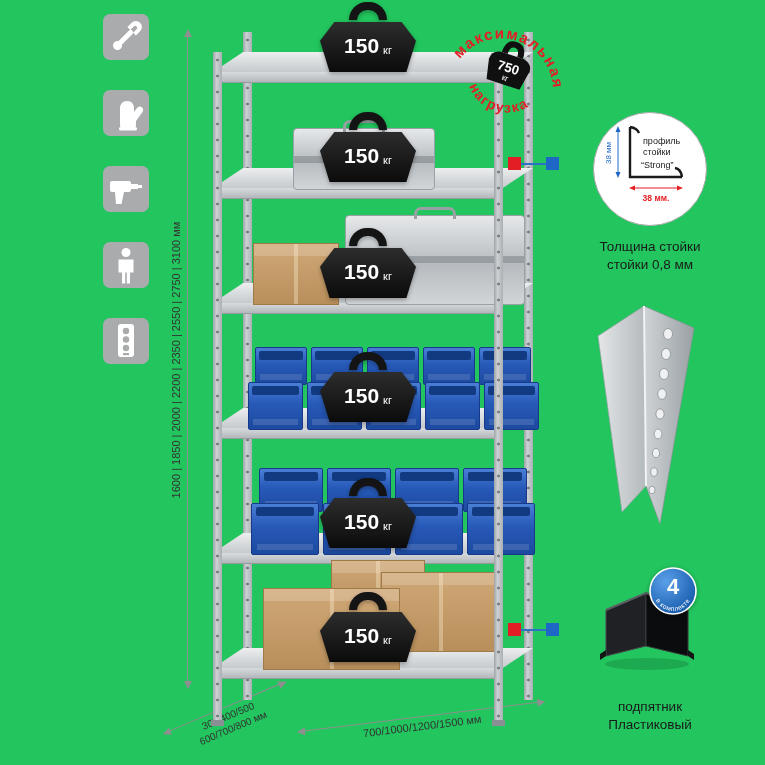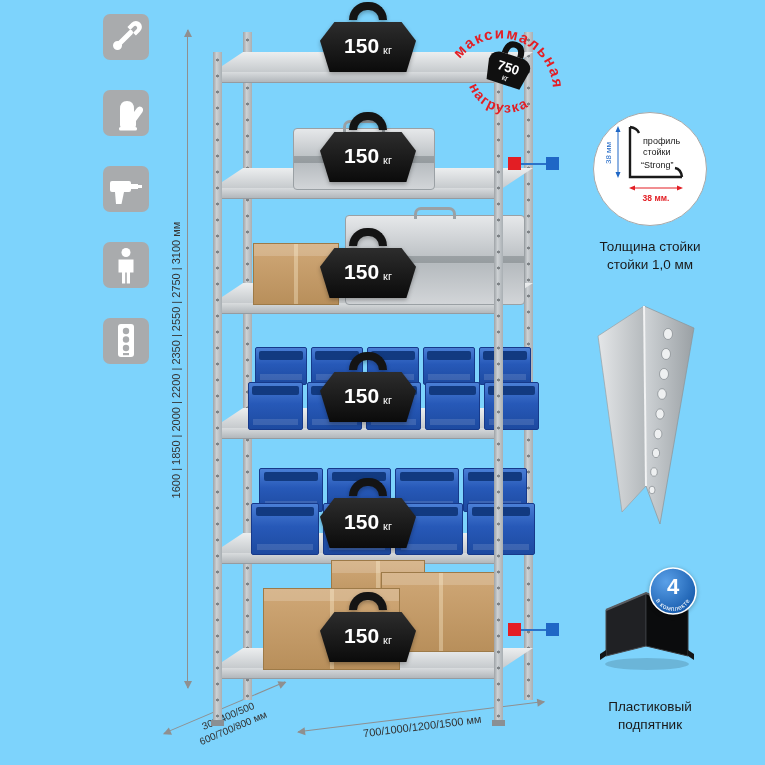--- a/index.html
+++ b/index.html
@@ -3,7 +3,7 @@
 <meta charset="utf-8">
 <style>
   html,body{margin:0;padding:0;background:#fff;}
-  .canvas{position:relative;width:765px;height:765px;background:#7dd3fc;overflow:hidden;
+  .canvas{position:relative;width:765px;height:765px;background:#22c55e;overflow:hidden;
           font-family:"Liberation Sans", sans-serif;color:#1a1a1a;}
 
   

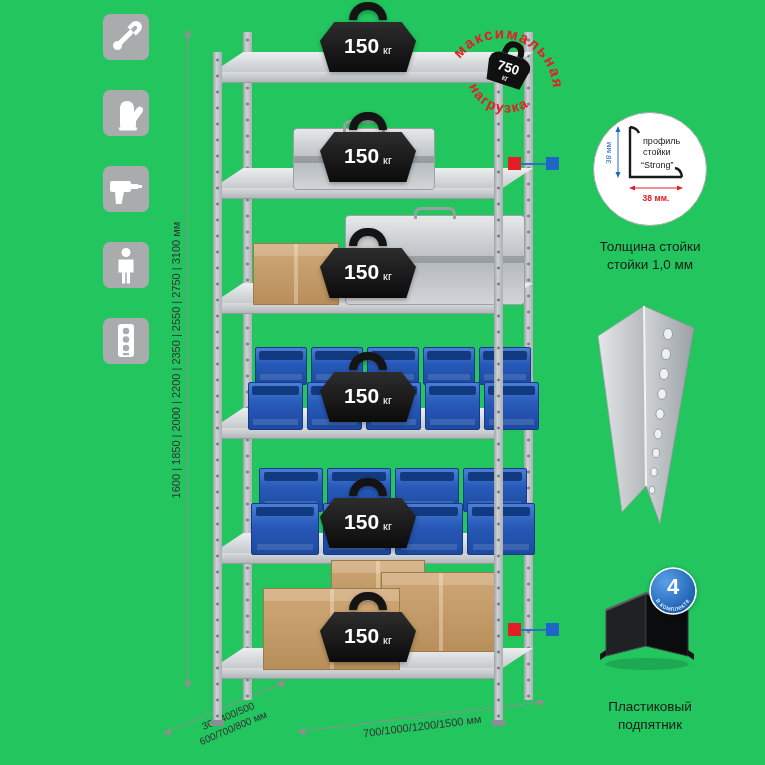--- a/index.html
+++ b/index.html
@@ -300,7 +300,7 @@
   </div>
   <div class="caption" style="left:575px;top:238px;width:150px">
     <div>Толщина стойки</div>
-    <div>стойки 1,0 мм</div>
+    <div>стойки 0,8 мм</div>
   </div>
 
   <svg class="angle-post" width="145" height="240" viewBox="0 0 145 240">

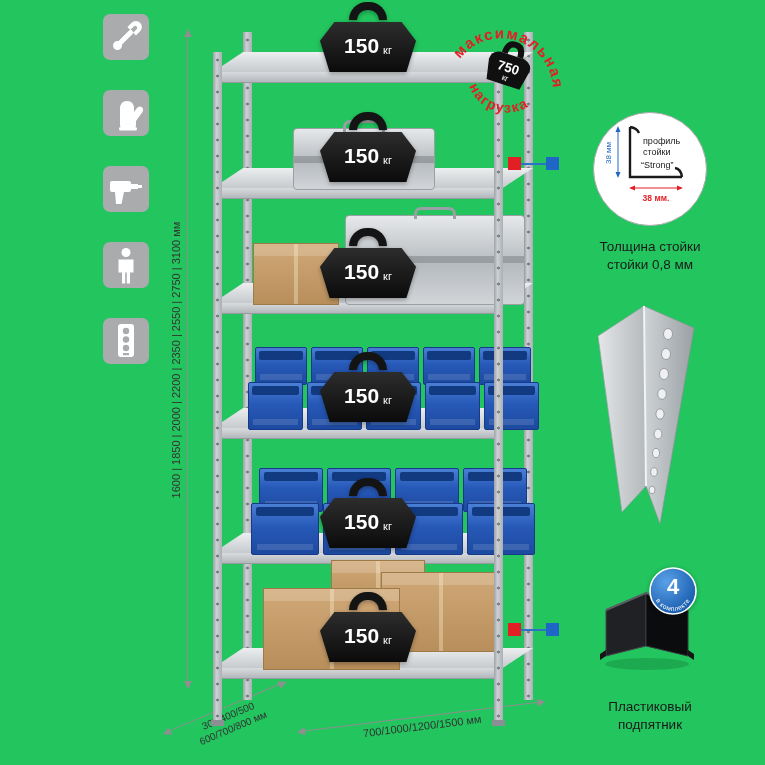--- a/index.html
+++ b/index.html
@@ -349,8 +349,8 @@
     <text class="badge-arc" text-anchor="middle"><textPath href="#badgeArc" startOffset="50%">в комплекте</textPath></text>
   </svg>
   <div class="caption" style="left:575px;top:698px;width:150px">
+    <div>подпятник</div>
     <div>Пластиковый</div>
-    <div>подпятник</div>
   </div>
 
   <div class="dim-diag" style="left:164px;top:706px;width:132px;transform:rotate(-23deg)">

